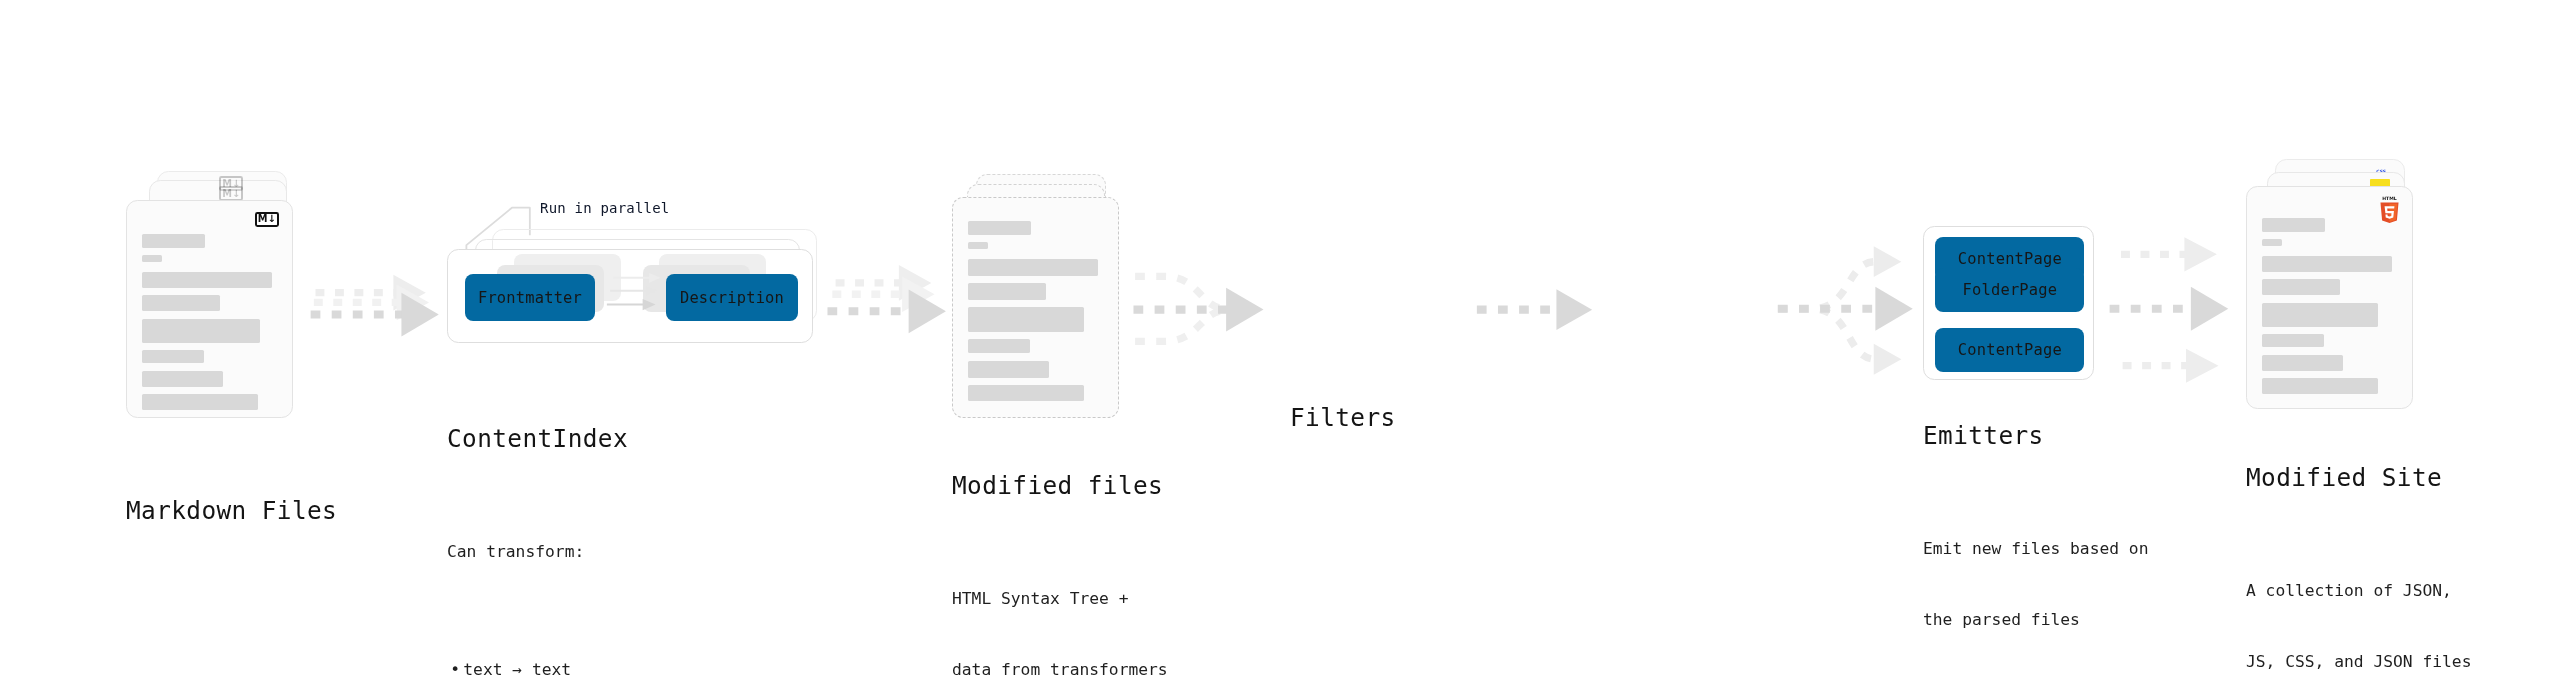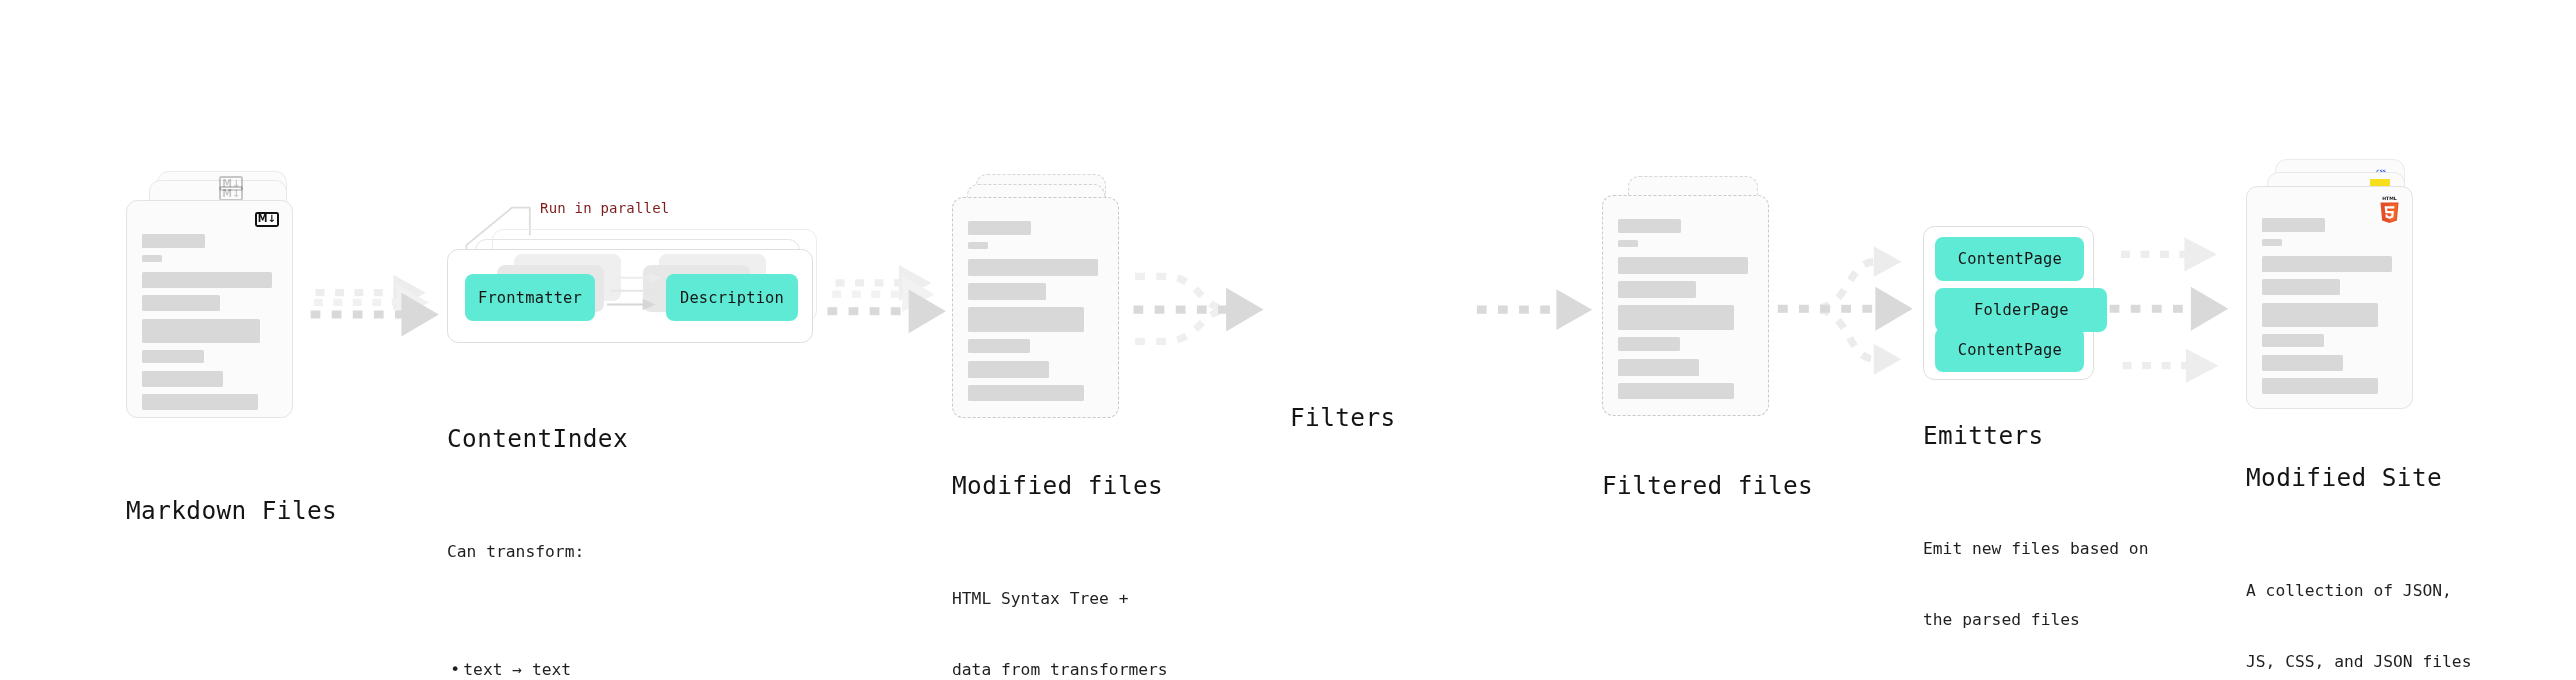--- a/index.html
+++ b/index.html
@@ -154,7 +154,7 @@
   .runlabel {
     position: absolute;
     font-size: 14px;
-    color: #7f1d1d;
+    color: #0f172a;
     white-space: pre;
     letter-spacing: 0.2px;
   }

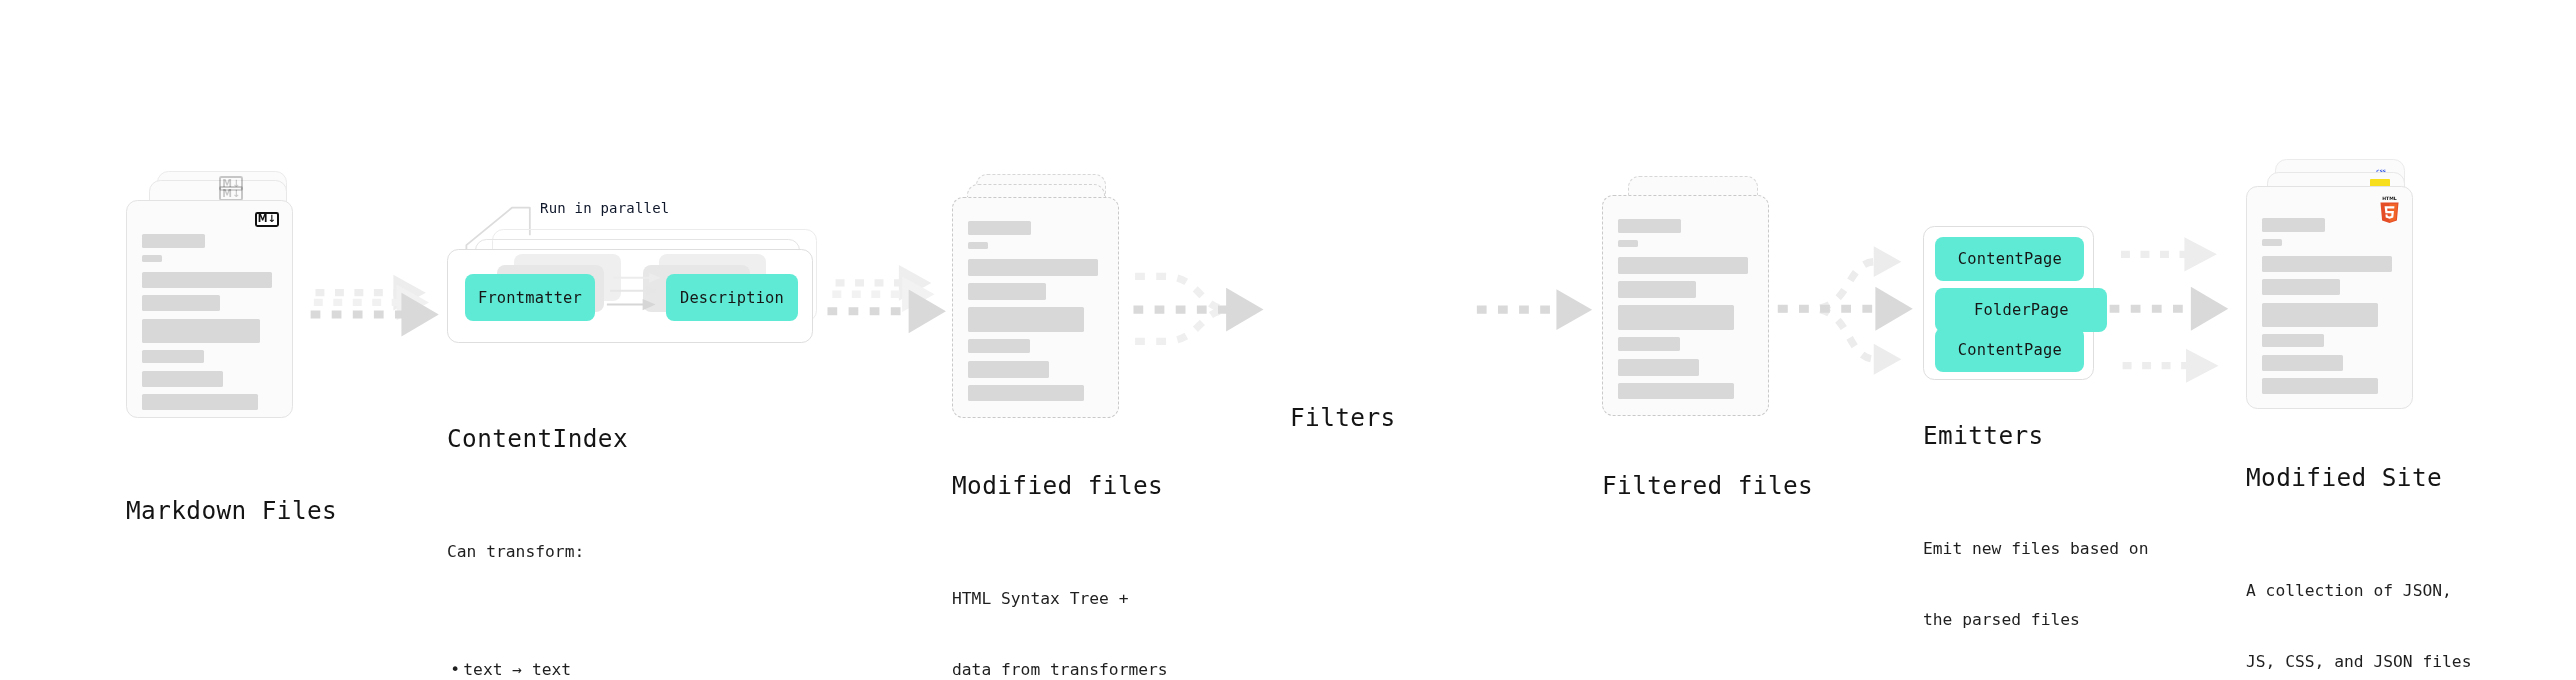--- a/index.html
+++ b/index.html
@@ -138,7 +138,7 @@
   .chip {
     position: absolute;
     box-sizing: border-box;
-    background: #5eead4;
+    background: #0369a1;
     border-radius: 8.1px;
     display: flex;
     align-items: center;

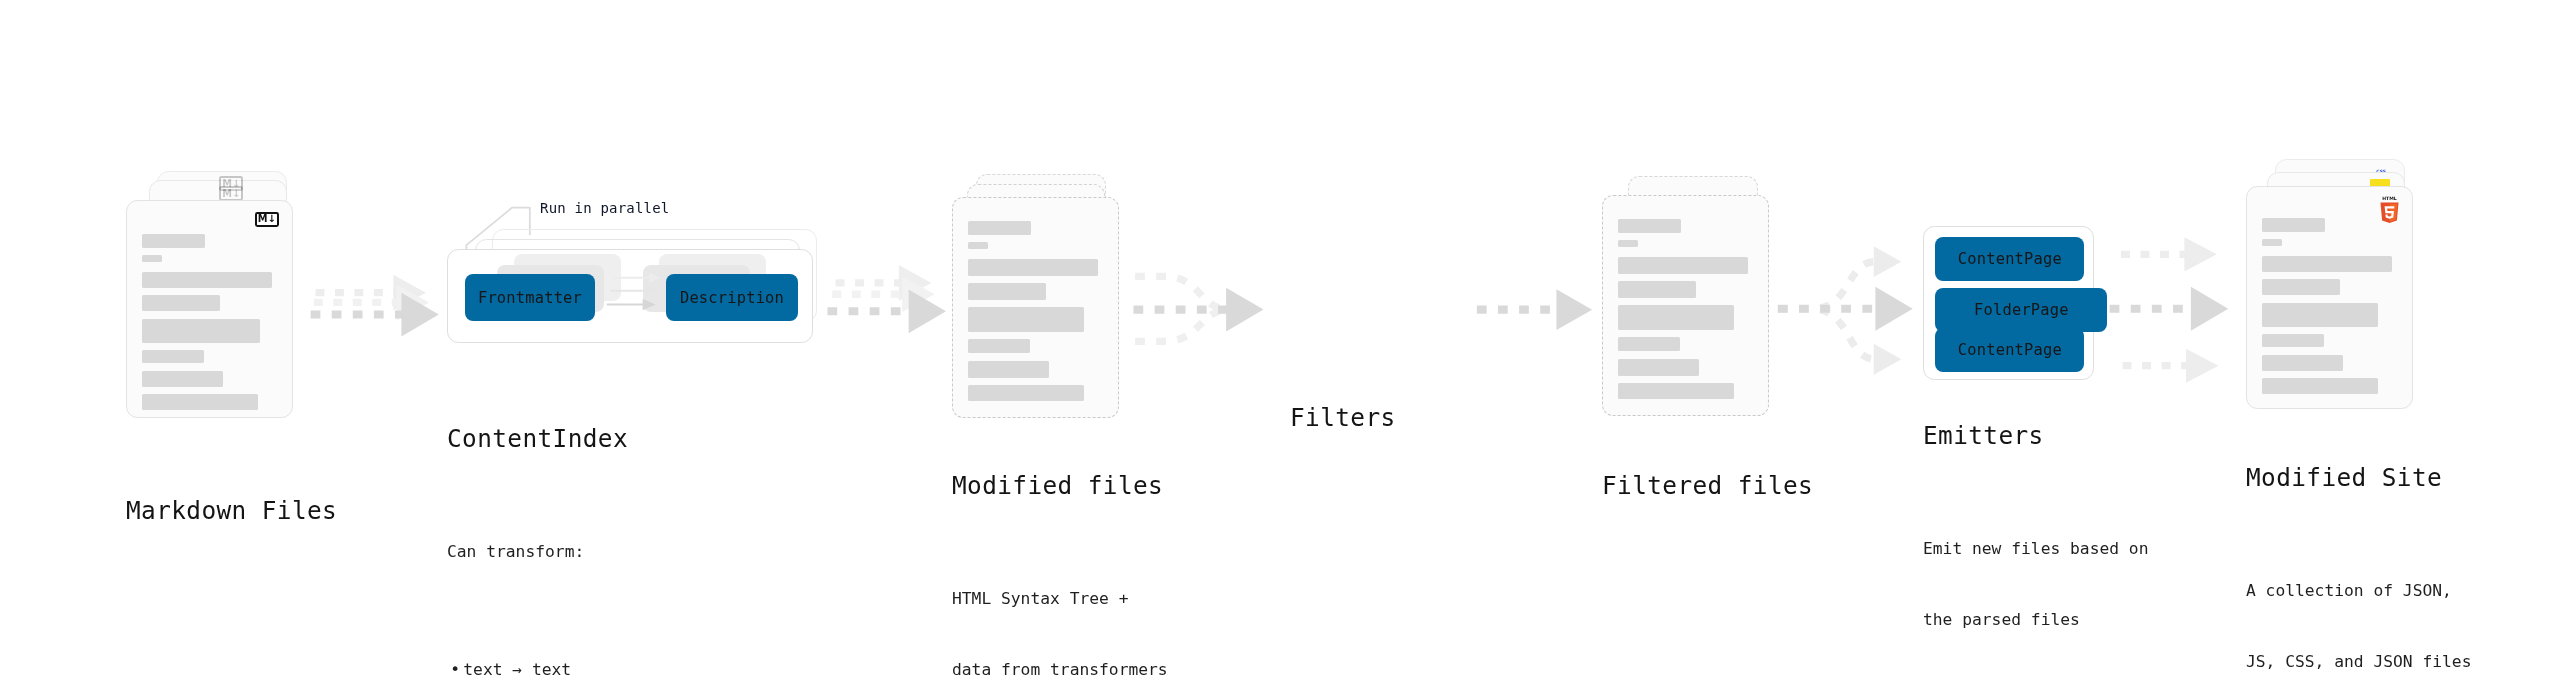--- a/index.html
+++ b/index.html
@@ -363,7 +363,7 @@
       <div class="chip" style="left:11.4px;top:9.8px;width:149px;height:44px;">
         <span>ContentPage</span>
       </div>
-      <div class="chip" style="left:11.4px;top:61px;width:172px;height:44px;">
+      <div class="chip" style="left:11.4px;top:41px;width:149px;height:44px;">
         <span>FolderPage</span>
       </div>
       <div class="chip" style="left:11.4px;top:101px;width:149px;height:44px;">

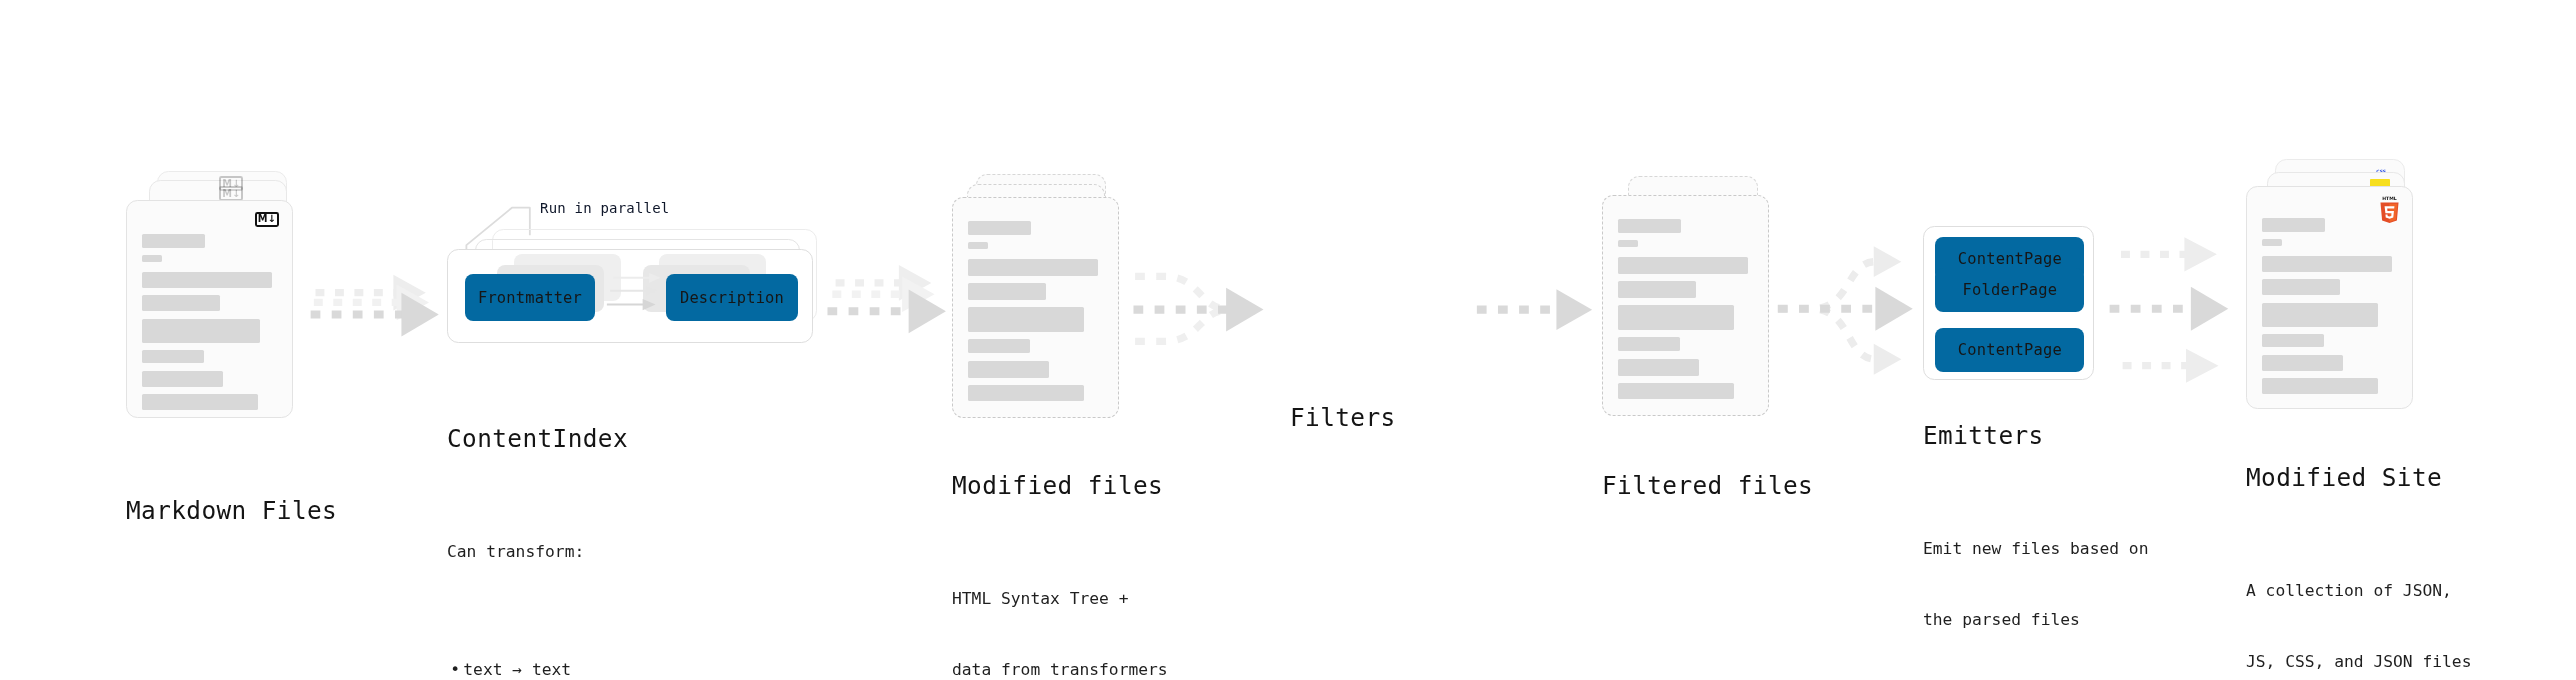--- a/index.html
+++ b/index.html
@@ -326,26 +326,6 @@
     </svg>
   </div>
 
-  <div class="stage" style="left:1602px;width:203px;">
-    <div class="filecard dashed" style="left:26px;top:176px;width:130px;height:81px;border-color:#d7d7d7;"></div>
-
-    <div class="filecard dashed" style="left:0px;top:195px;width:167px;height:221px;">
-      <div class="filelines" style="top:23px;">
-        <div class="fl" style="width:47%;height:14px;"></div>
-        <div class="fl" style="width:15%;height:6.5px;margin-bottom:9.8px;"></div>
-        <div class="fl" style="width:96%;height:17px;"></div>
-        <div class="fl" style="width:58%;height:17px;"></div>
-        <div class="fl" style="width:86%;height:25px;"></div>
-        <div class="fl" style="width:46%;height:14px;"></div>
-        <div class="fl" style="width:60%;height:17px;"></div>
-        <div class="fl" style="width:86%;height:16.3px;"></div>
-      </div>
-    </div>
-
-    <div class="caption" style="top:443px;">
-      <div class="caption-title">Filtered files</div>
-    </div>
-  </div>
 
   <div class="stage" style="left:1776px;width:163px;">
     <svg width="163" height="681" viewBox="0 0 200 838" aria-hidden="true">

